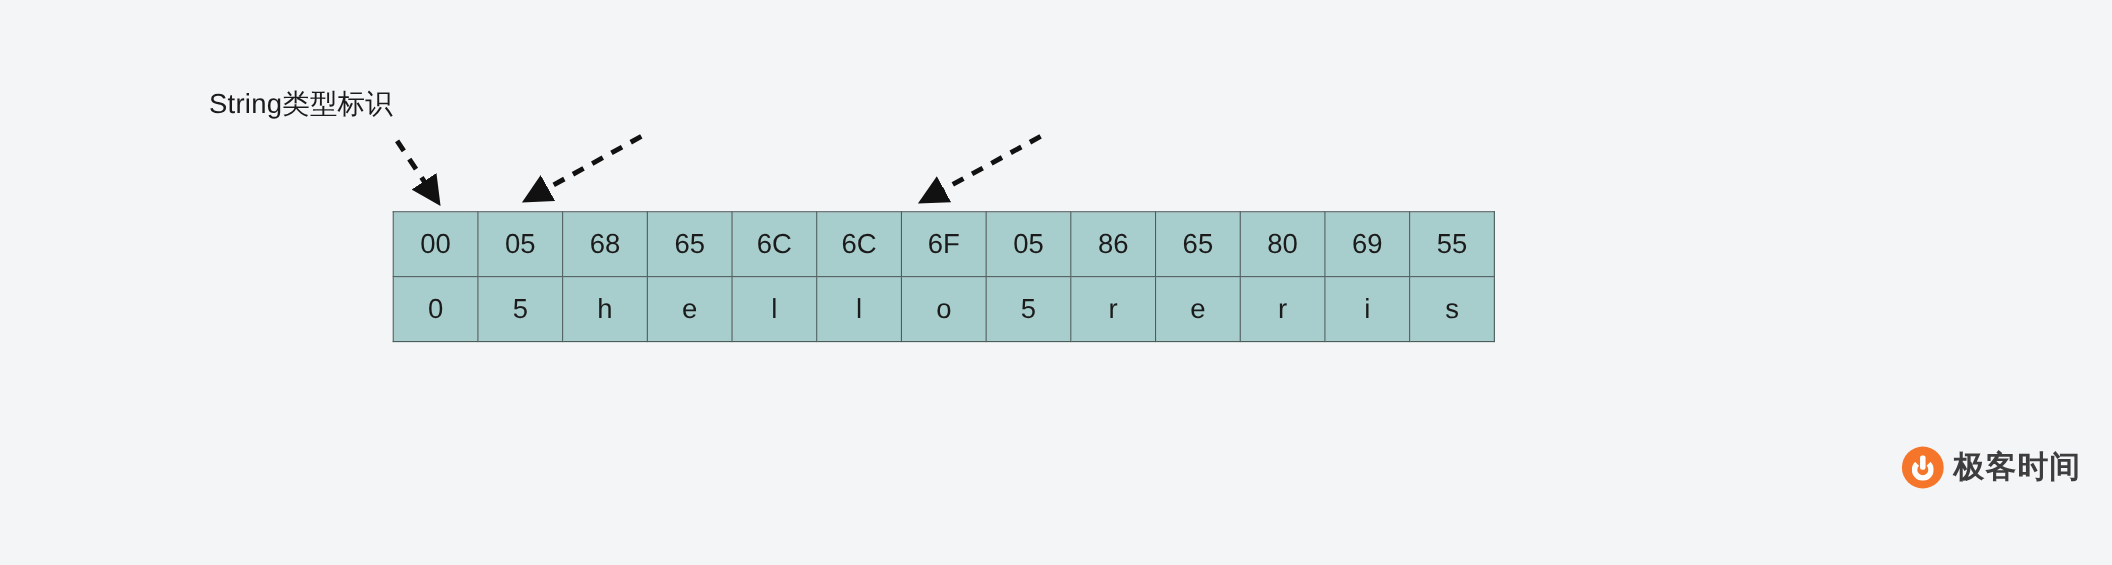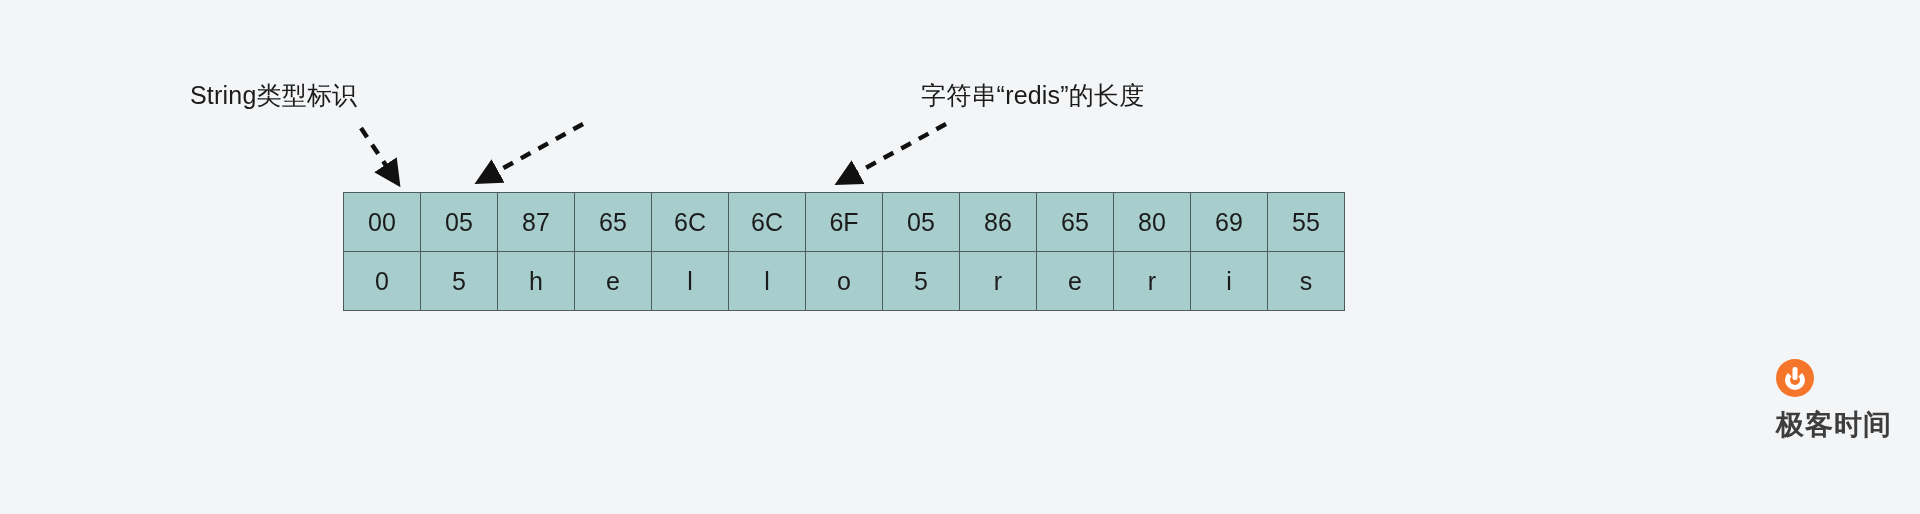--- a/index.html
+++ b/index.html
@@ -122,7 +122,6 @@
 <div id="stage">
 
   <div class="annot" id="annot-0">String类型标识</div>
-  <div class="annot" id="annot-2">字符串“redis”的长度</div>
 
   <svg id="arrows" viewBox="0 0 1920 514" width="1920" height="514">
     <defs>

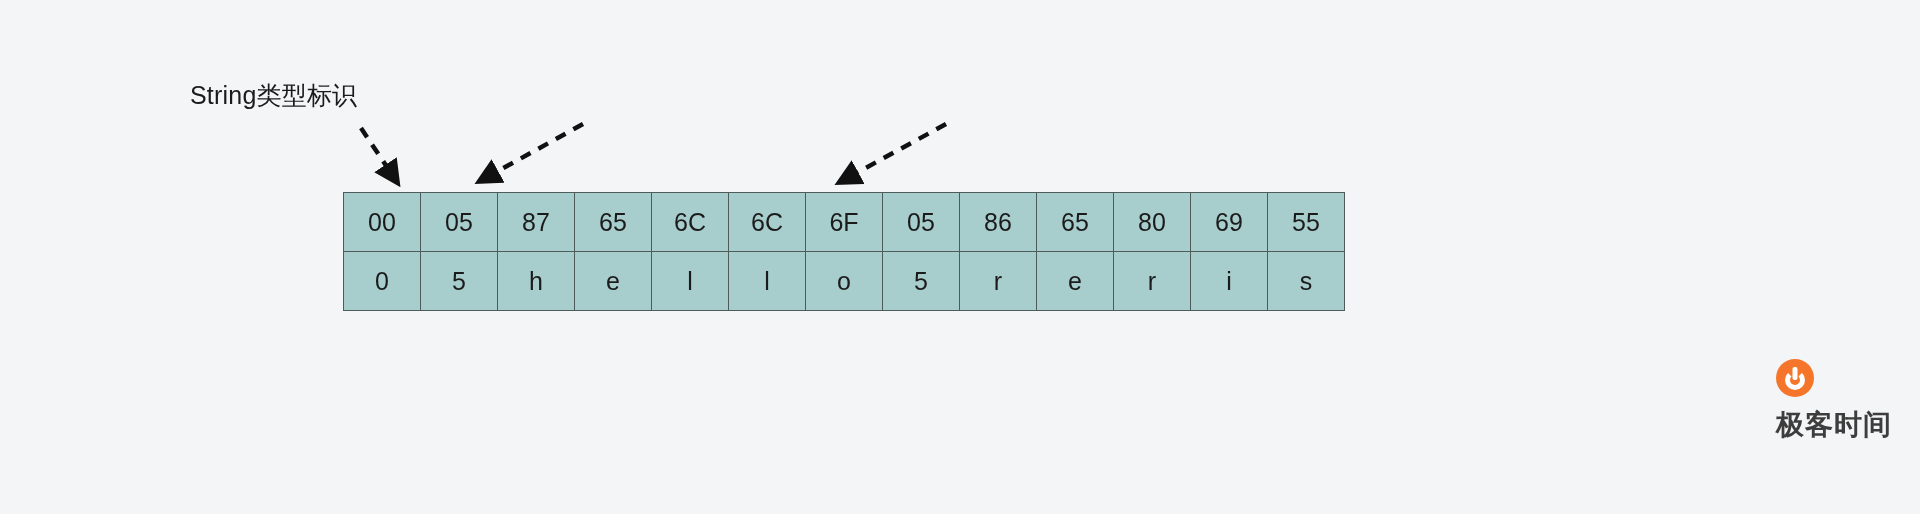--- a/index.html
+++ b/index.html
@@ -45,7 +45,7 @@
   
   #byte-table {
     position: absolute;
-    left: 343px;
+    left: 357px;
     top: 192px;
     border-collapse: collapse;
     table-layout: fixed;

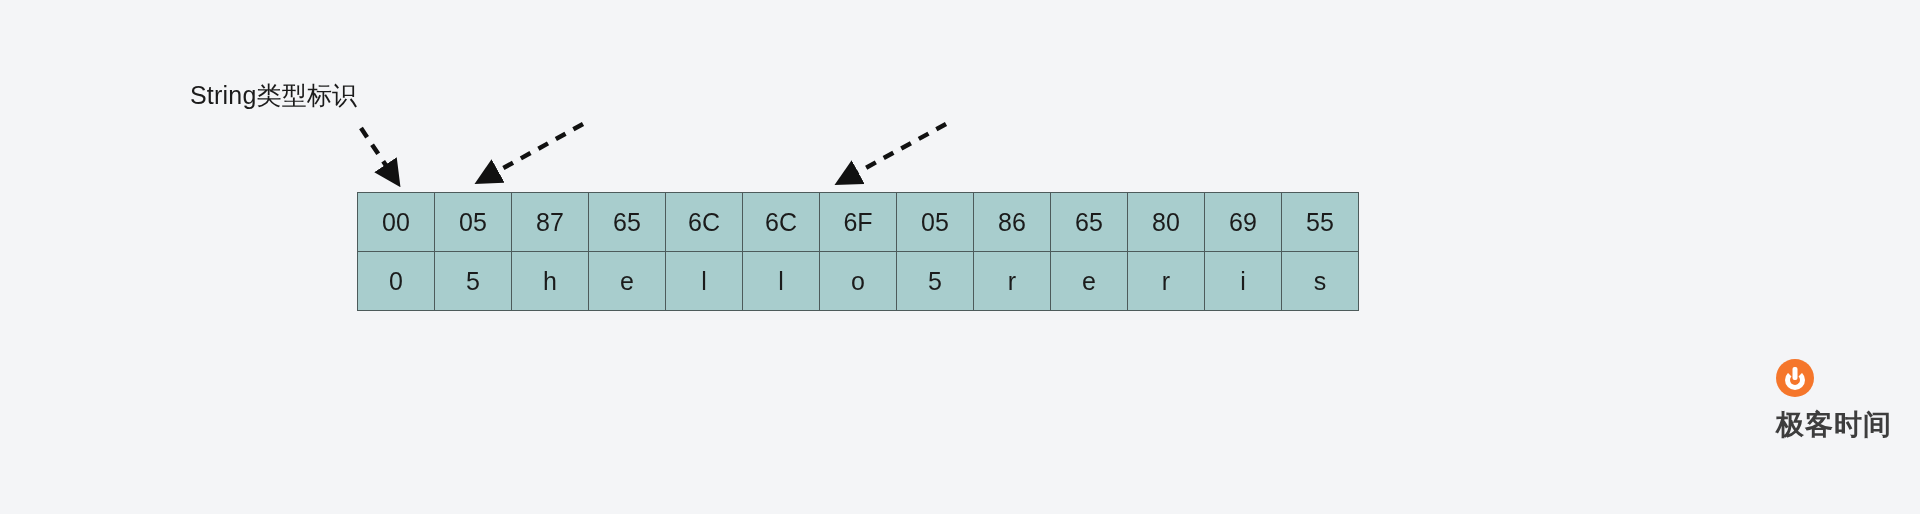--- a/index.html
+++ b/index.html
@@ -142,7 +142,7 @@
       <tr class="hex-row">
         <td>00</td>
         <td>05</td>
-        <td>87</td>
+        <td>68</td>
         <td>65</td>
         <td>6C</td>
         <td>6C</td>

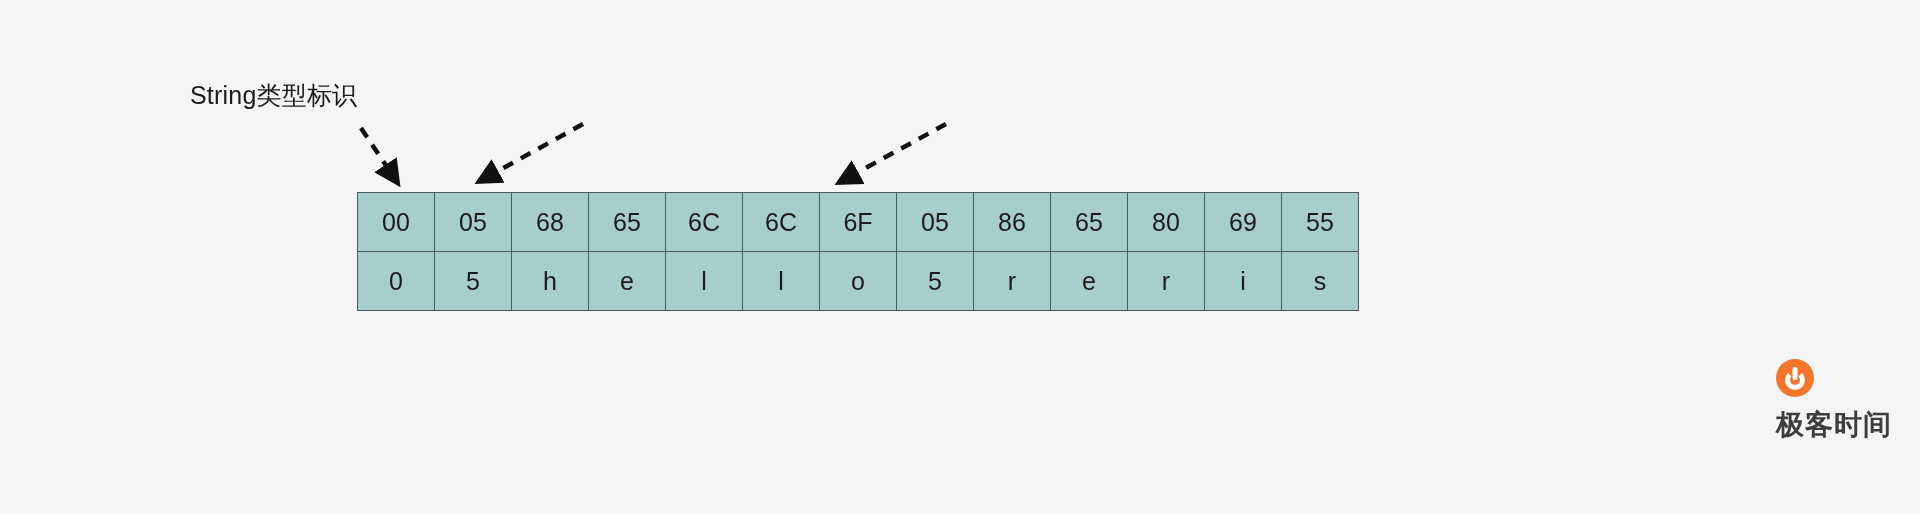--- a/index.html
+++ b/index.html
@@ -74,7 +74,6 @@
     bottom: 16px;
     display: flex;
     gap: 9px;
-    flex-direction: column;
   }
   #watermark .wm-logo {
     width: 38px;

